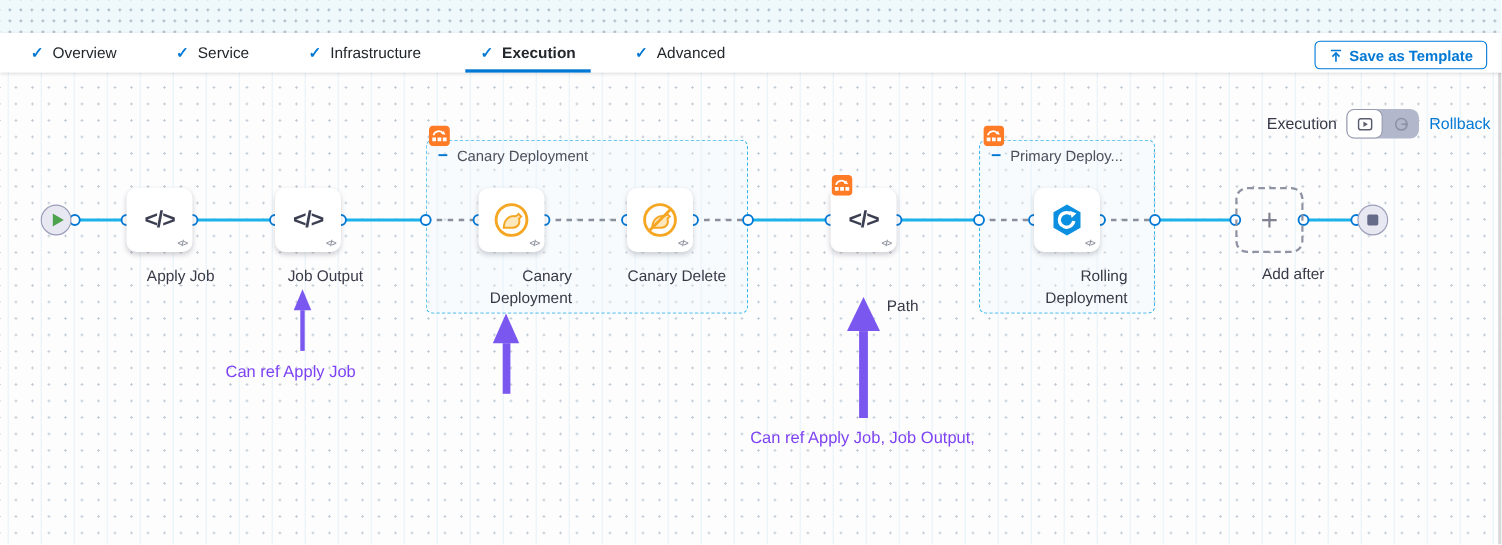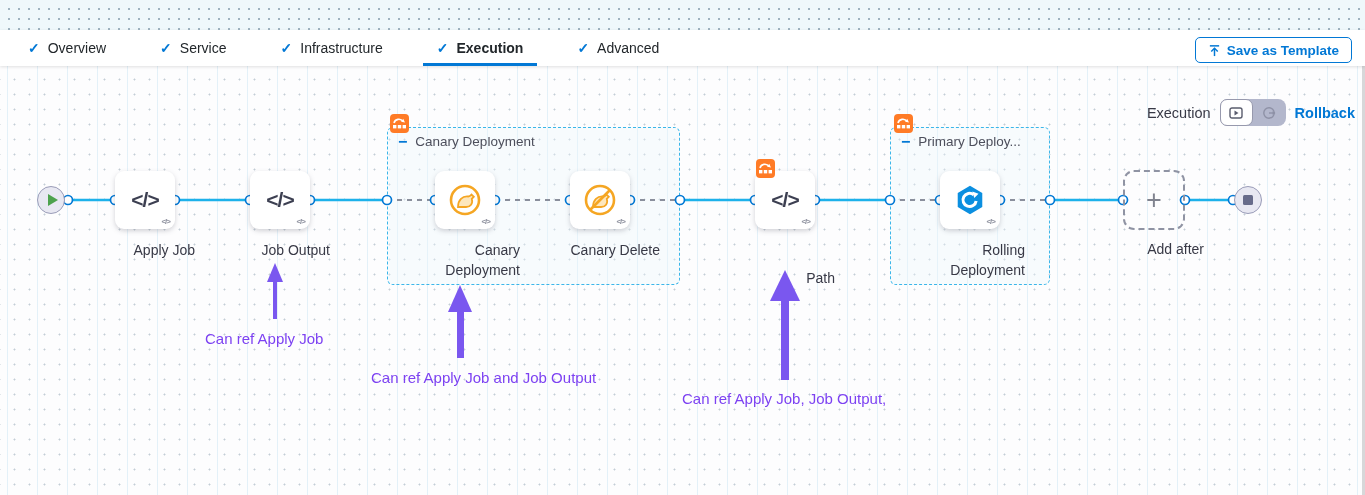--- a/index.html
+++ b/index.html
@@ -63,7 +63,7 @@
   .toggle { width:66px; height:27px; background:#b3b7cc; border-radius:8px; display:flex; align-items:center; cursor:pointer; }
   .toggle-seg { width:33px; height:27px; display:flex; align-items:center; justify-content:center; }
   .toggle-seg.on { background:#fff; border:1px solid #9799ad; border-radius:7px; }
-  .rollback-link { font-size:14.5px; color:#0278d5; font-weight:bold; cursor:pointer; }
+  .rollback-link { font-size:14.5px; color:#0278d5; font-weight:normal; cursor:pointer; }
 
   
   .group {

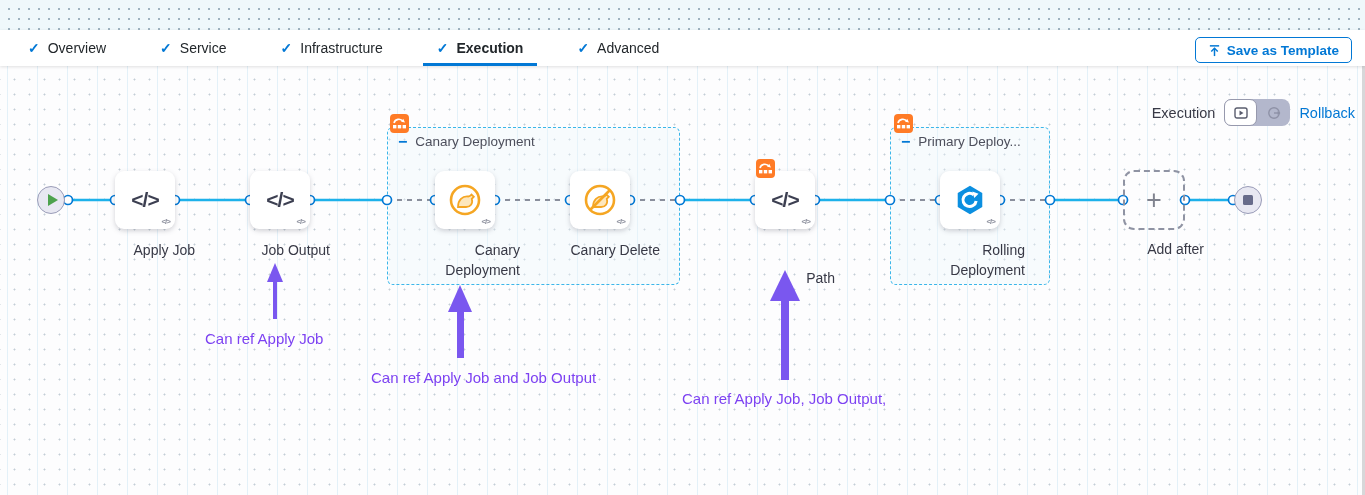--- a/index.html
+++ b/index.html
@@ -322,7 +322,6 @@
     </div>
 
     <div class="anno-text" style="left:205px; top:263px;">Can ref Apply Job</div>
-    <div class="anno-text" style="left:371px; top:302px;">Can ref Apply Job and Job Output</div>
     <div class="anno-text" style="left:682px; top:323px;">
       <div>Can ref Apply Job, Job Output,</div>
     </div>

